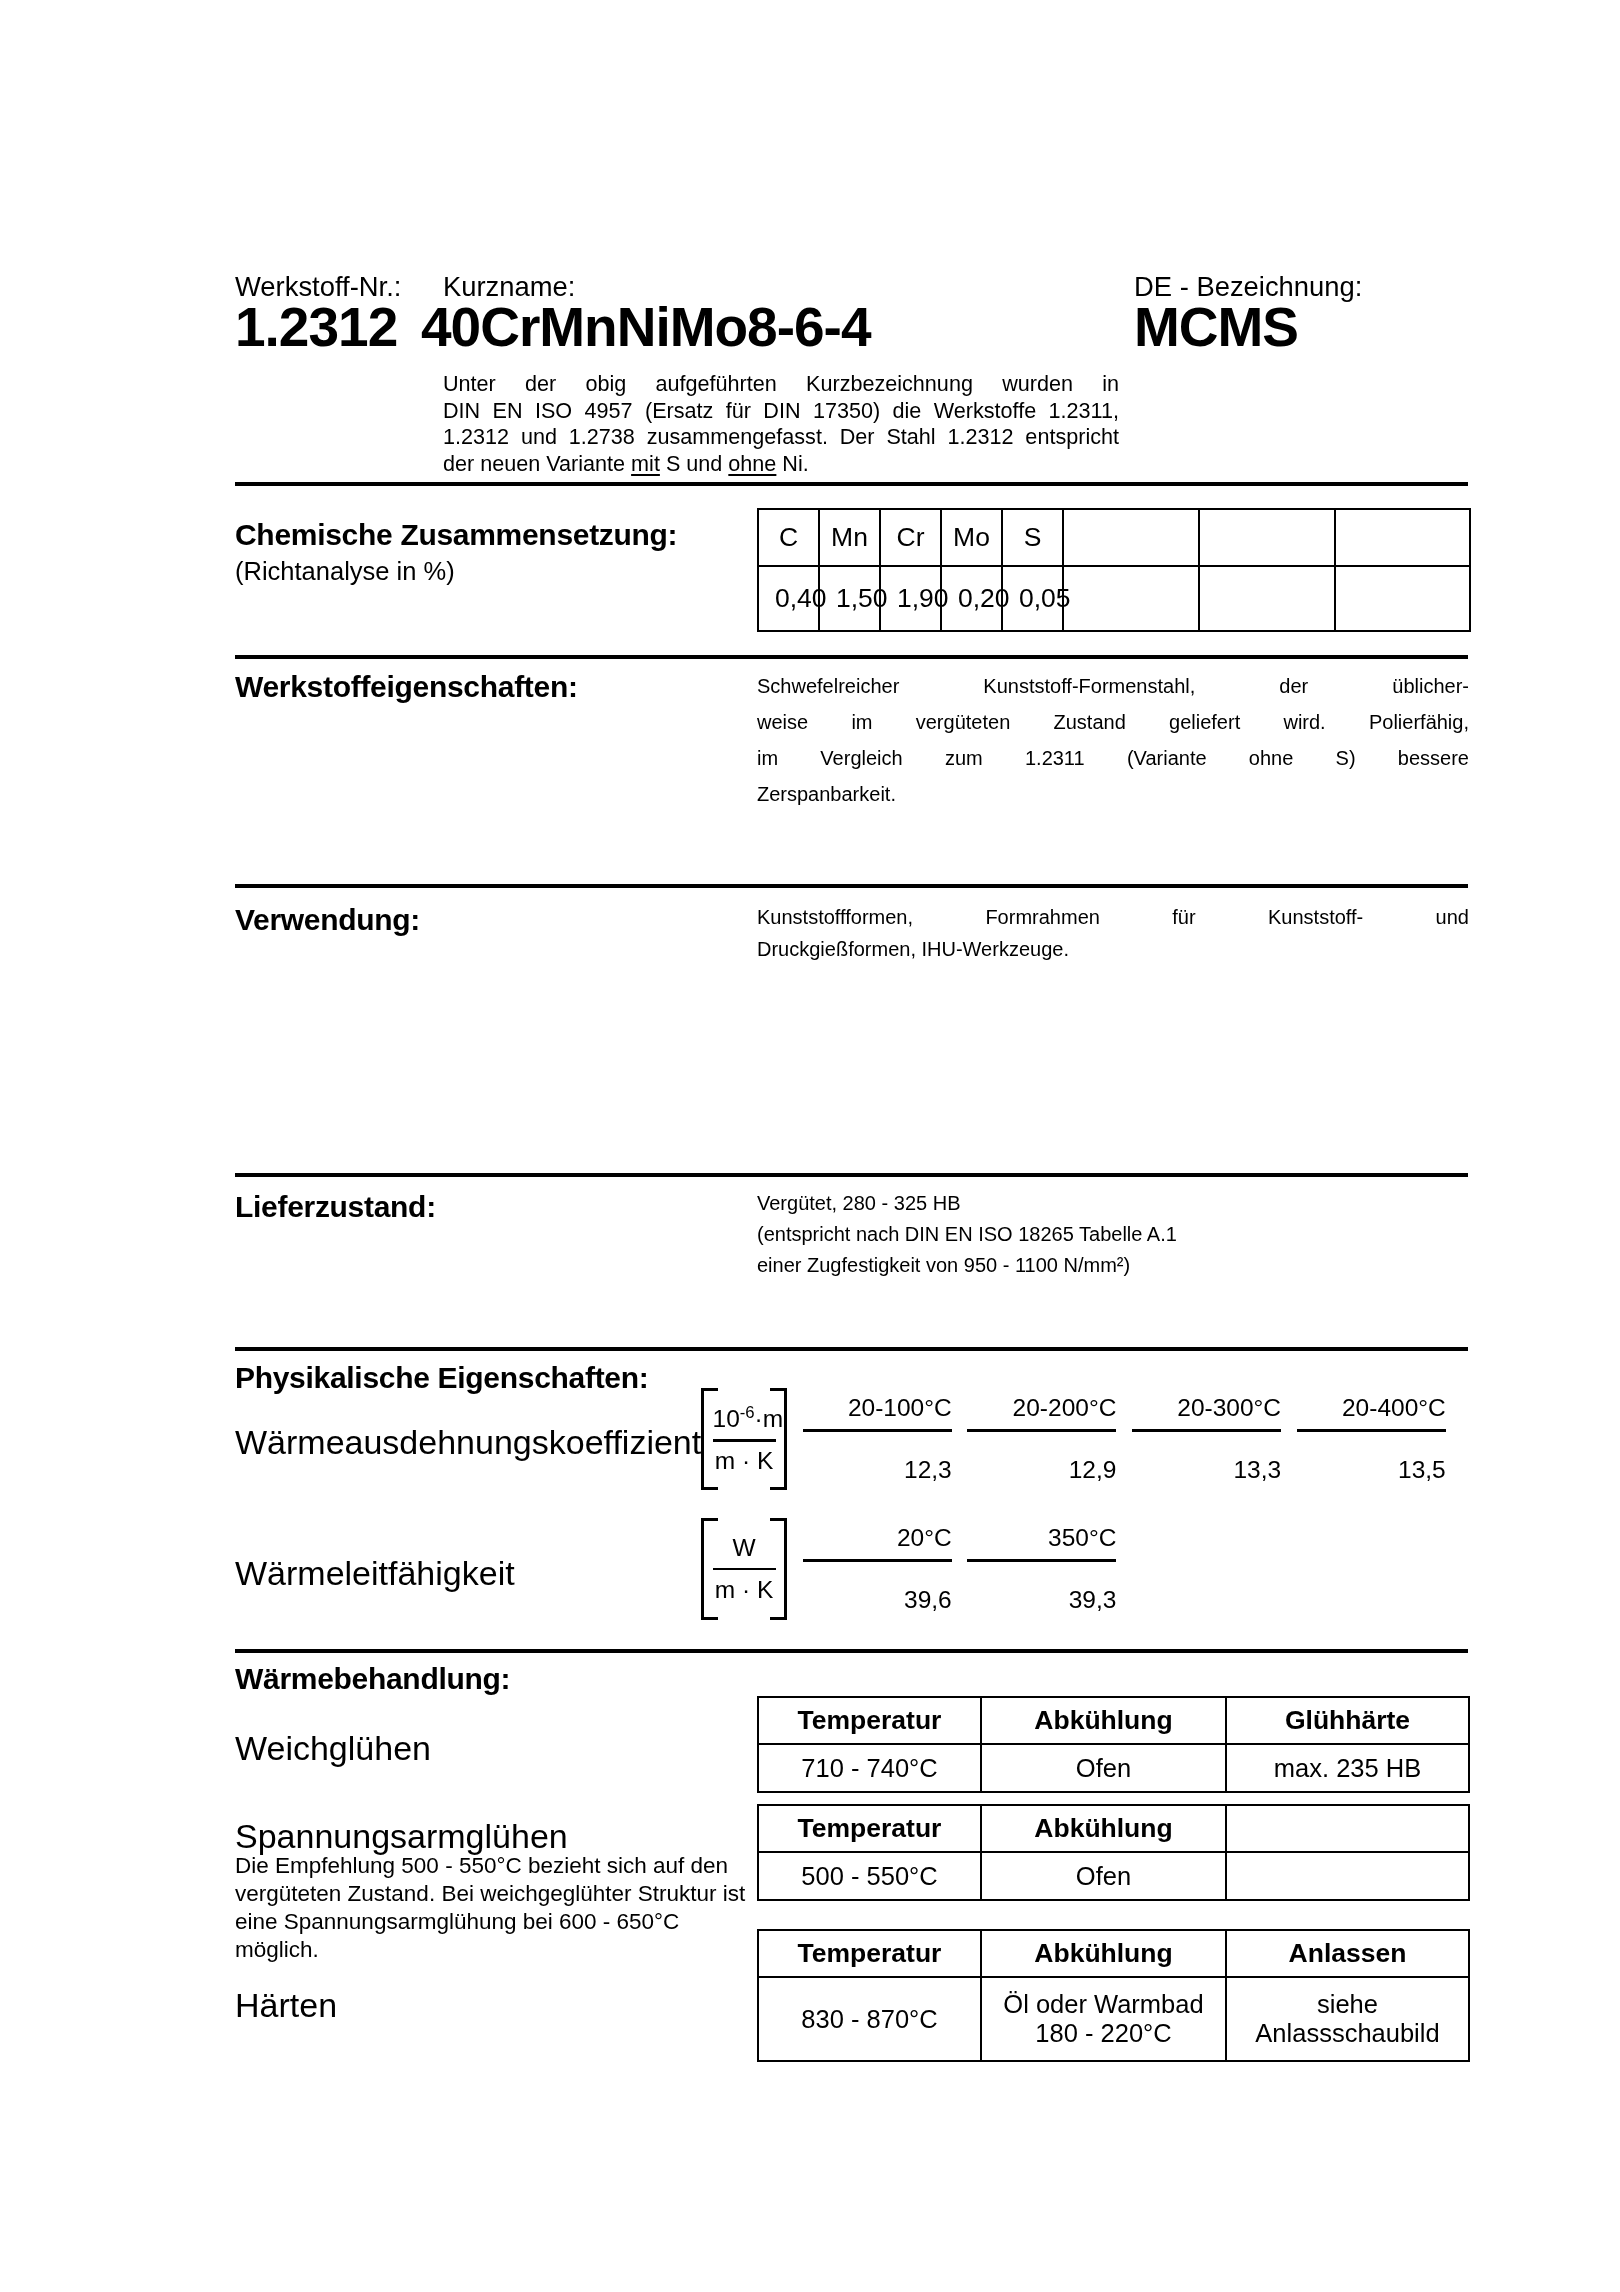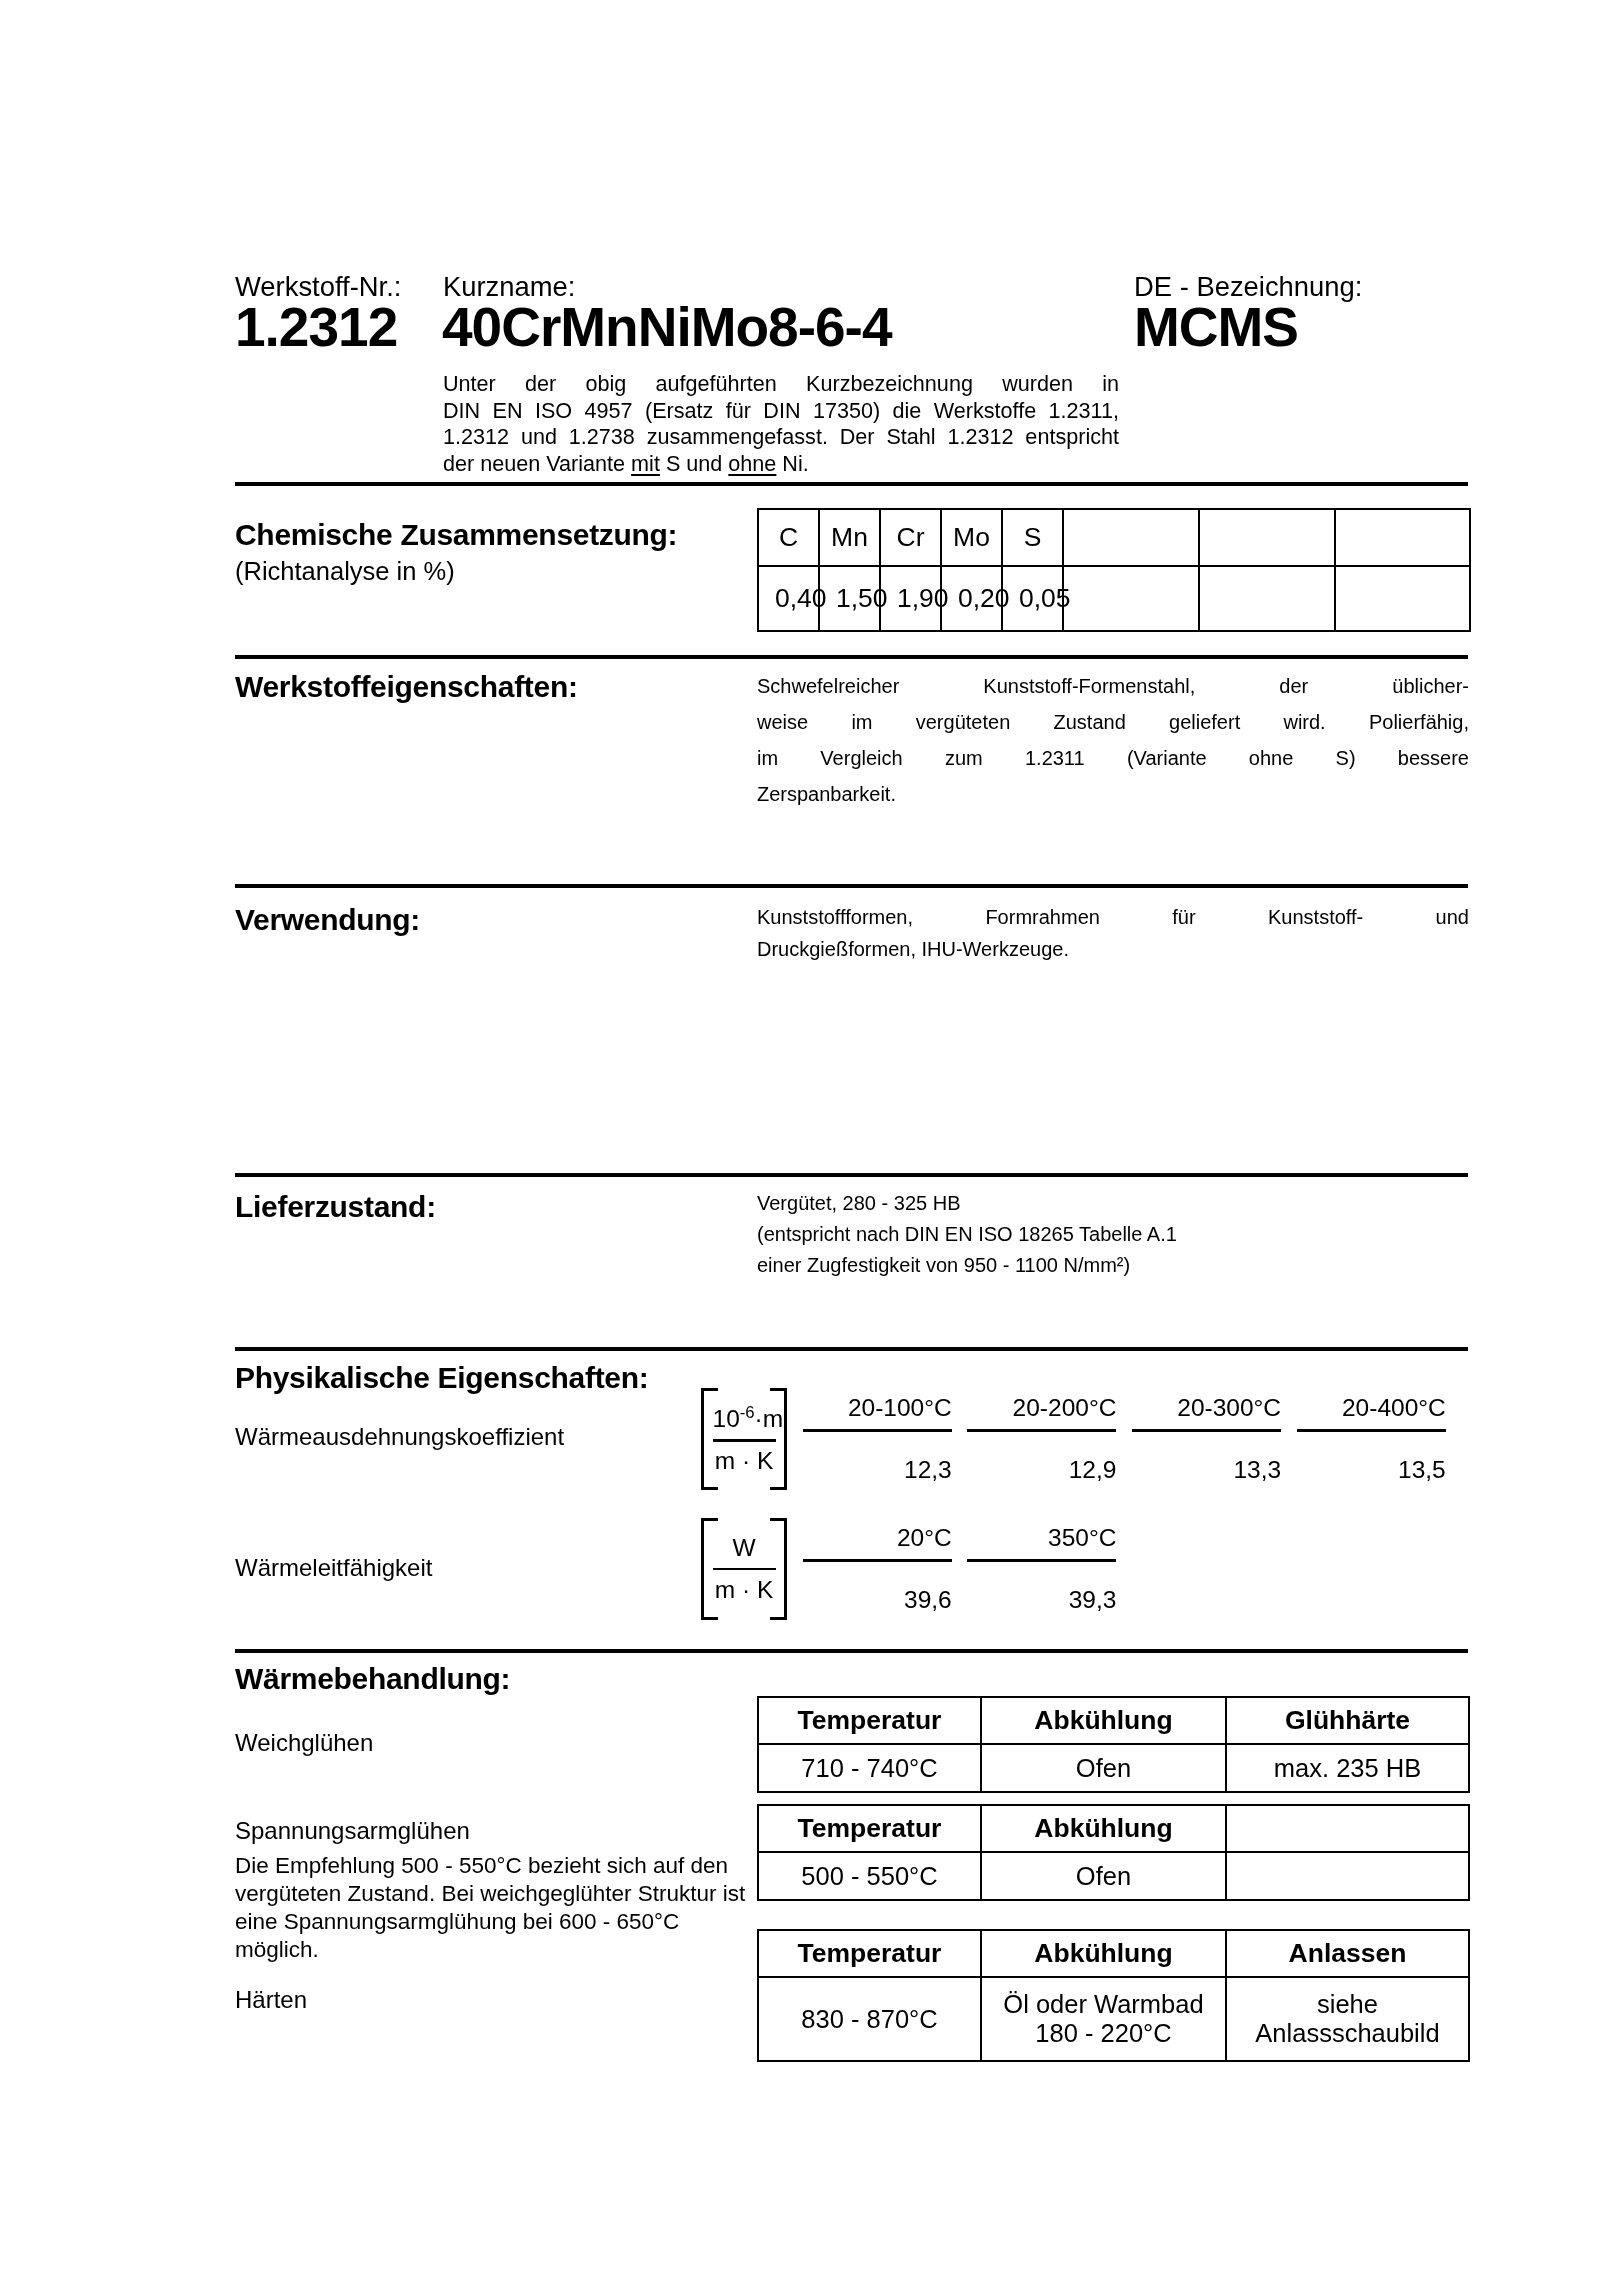--- a/index.html
+++ b/index.html
@@ -70,7 +70,7 @@
   <div class="abs hdr-label" style="left:1134px;top:271px;">DE - Bezeichnung:</div>
 
   <div class="abs hdr-big" style="left:235px;top:295px;">1.2312</div>
-  <div class="abs hdr-big" style="left:442px;top:295px;">40CrMnNiMo8-6-4</div>
+  <div class="abs hdr-big" style="left:421px;top:295px;">40CrMnNiMo8-6-4</div>
   <div class="abs hdr-big" style="left:1134px;top:295px;">MCMS</div>
 
   <div class="abs note" style="left:443px;top:371px;">

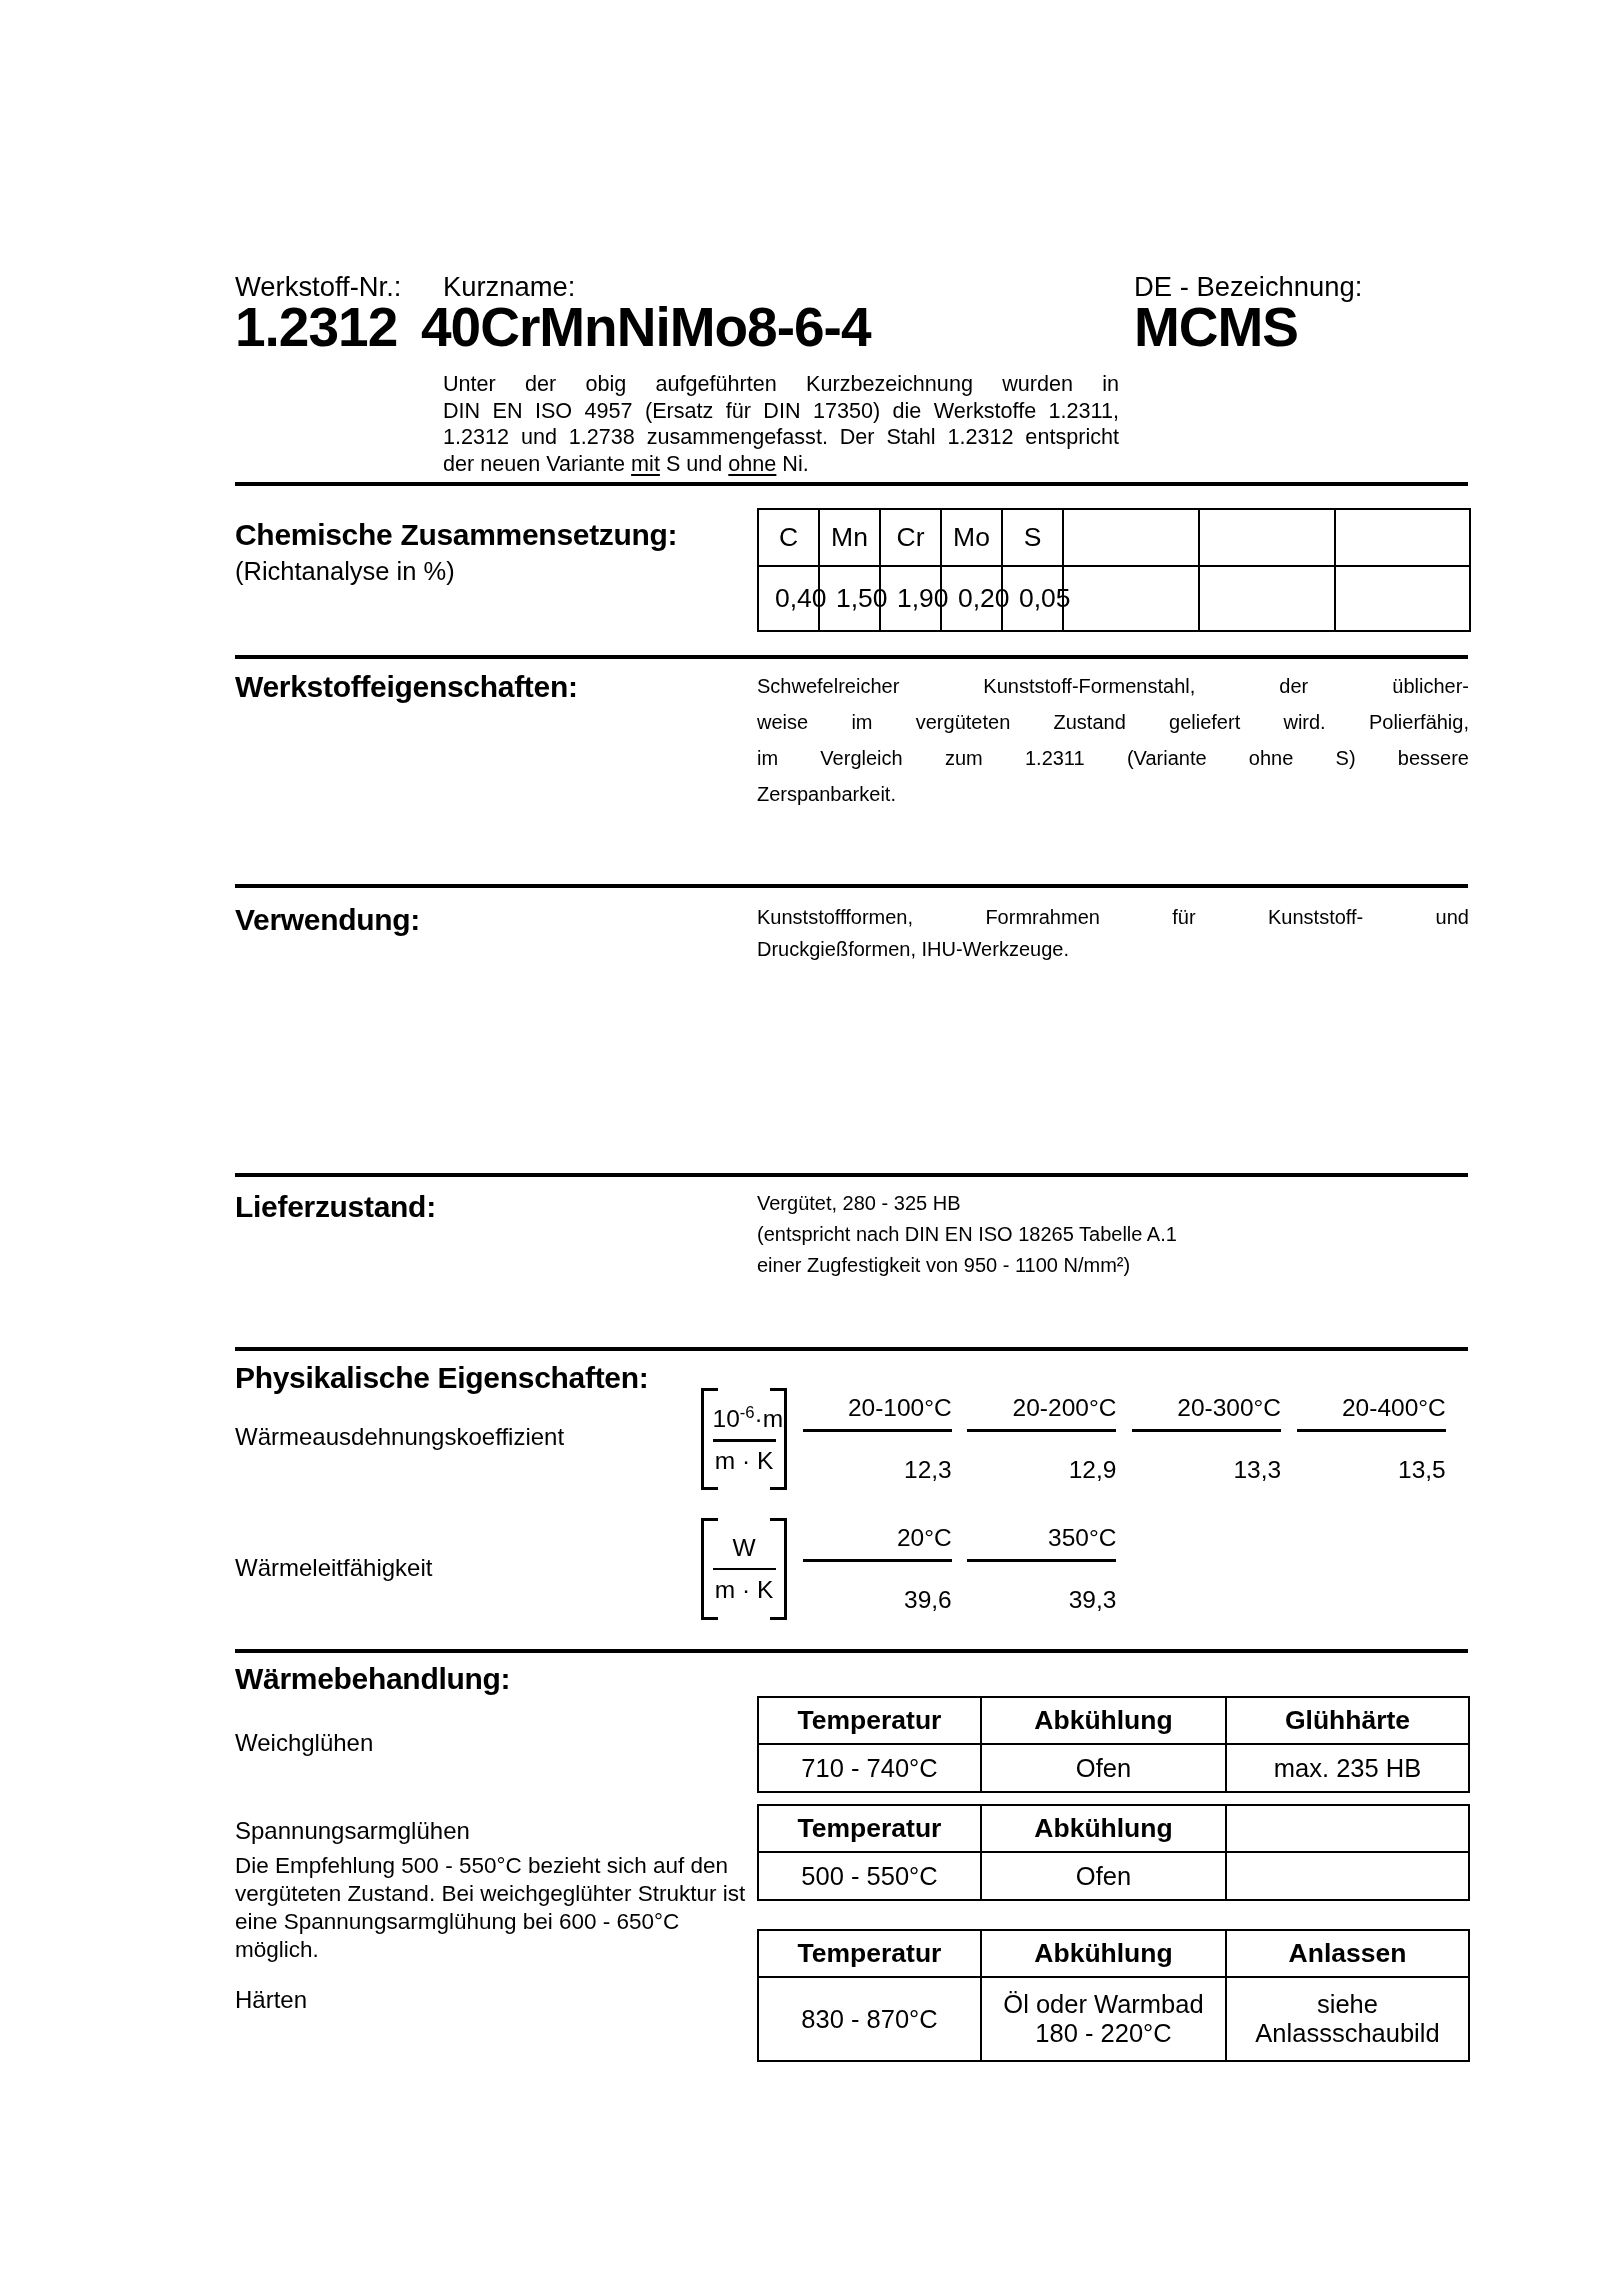--- a/index.html
+++ b/index.html
@@ -29,7 +29,7 @@
   .lh33{line-height:32px;}
   .lh32{line-height:31px;}
   .jline{text-align:justify;text-align-last:justify;text-justify:inter-word;}
-  .plain-label{font-size:24px;white-space:nowrap;}
+  .plain-label{font-size:34px;white-space:nowrap;}
   .small-note{width:529px;font-size:22.5px;line-height:28px;}
 
   

